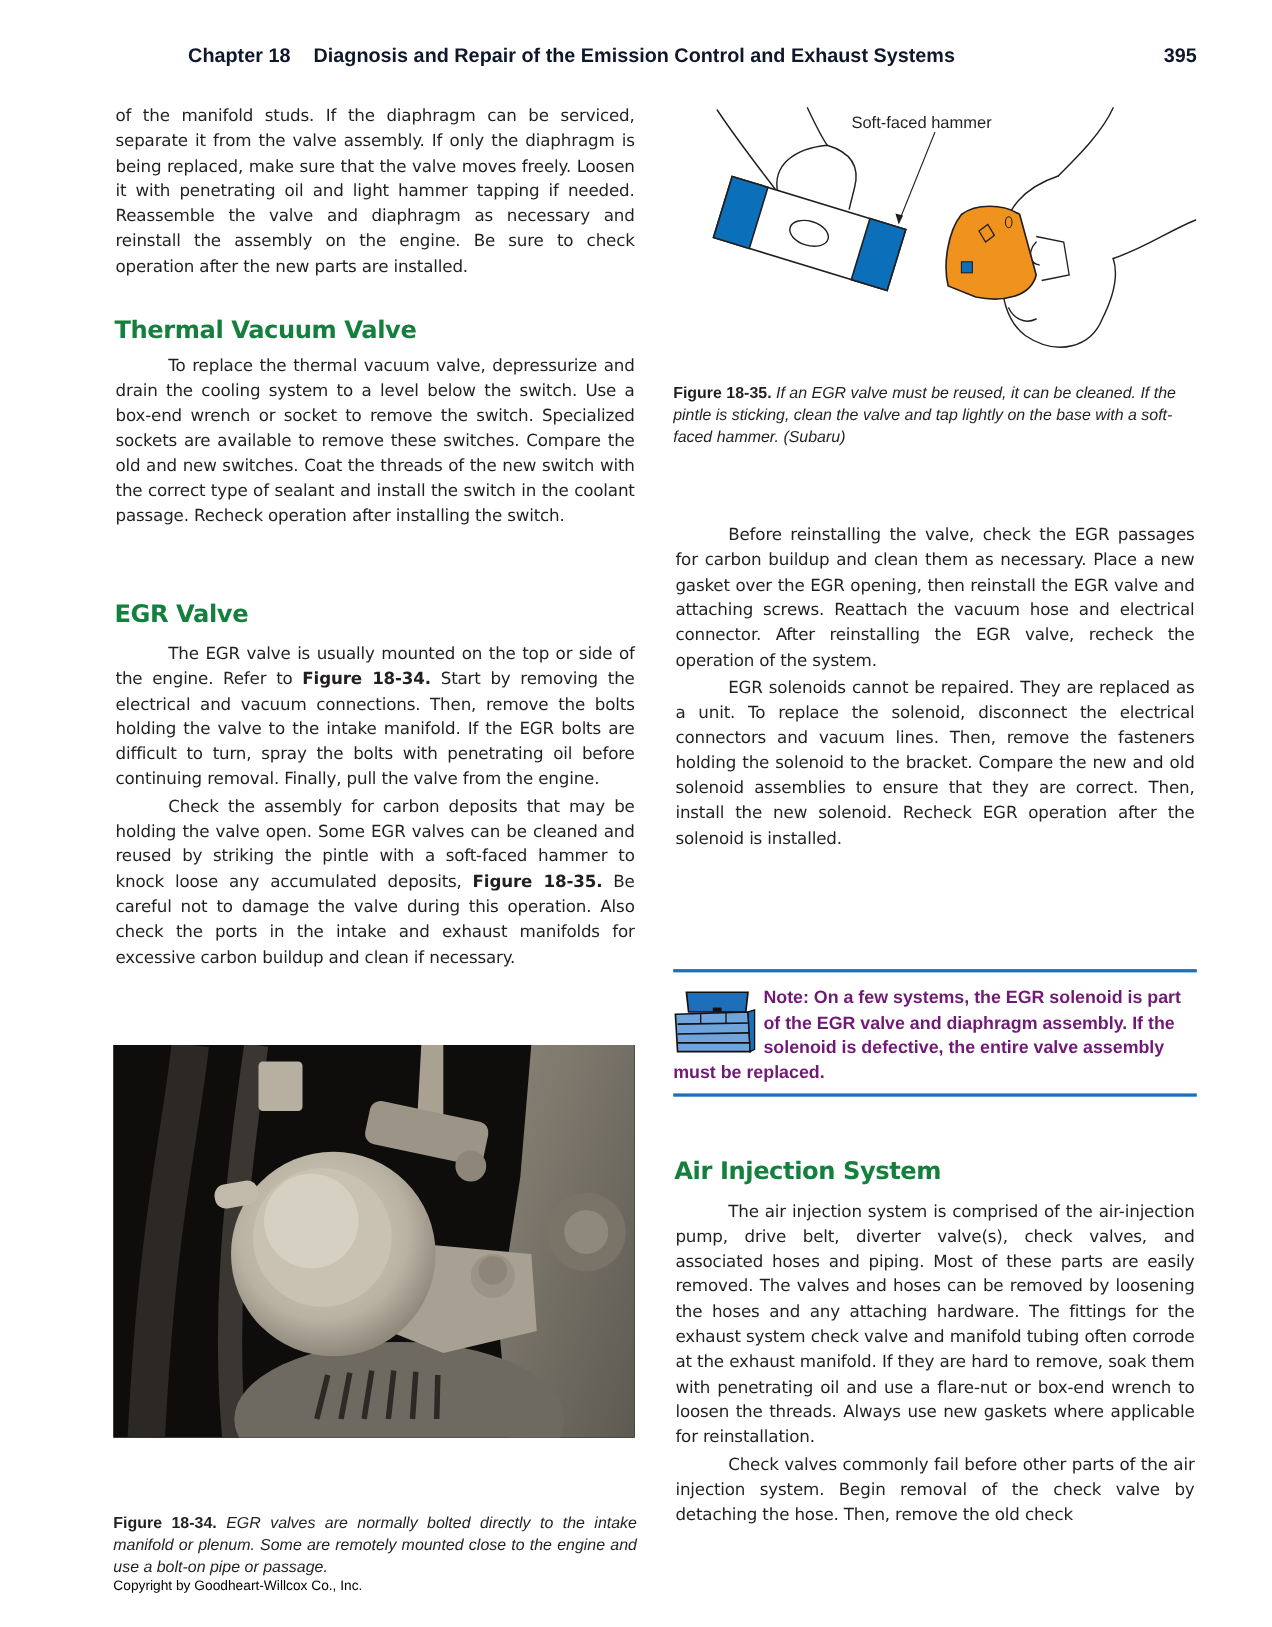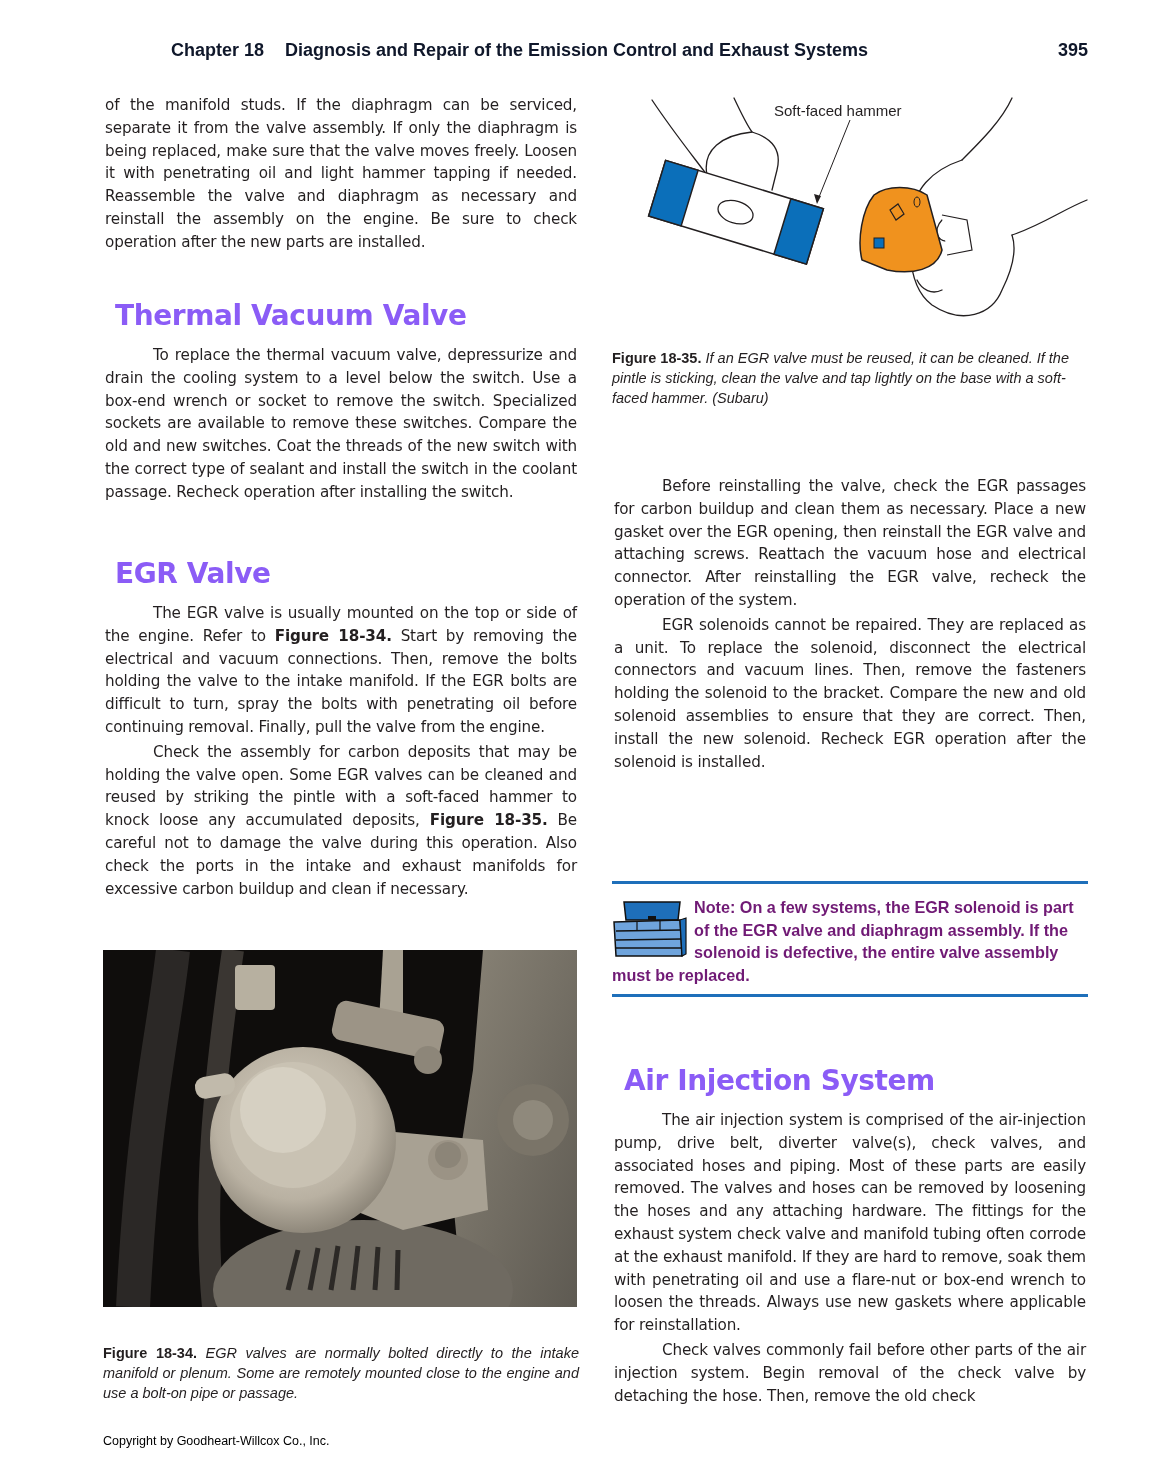--- a/index.html
+++ b/index.html
@@ -19,8 +19,8 @@
   .body.indent { text-indent: 48px; }
   .body b { font-weight: bold; }
 
-  h2 { font-family: "DejaVu Sans", sans-serif; font-weight: bold; font-size: 28px; margin: 12px;
-       color: #8b5cf6; letter-spacing: -0.4px; }
+  h2 { font-family: "DejaVu Sans", sans-serif; font-weight: bold; font-size: 22px; margin: 1px;
+       color: #15803d; letter-spacing: -0.4px; }
 
   .caption { font-family: "Liberation Sans", sans-serif; font-size: 14.5px; line-height: 20px;
              color: #231f20; margin: 0; }

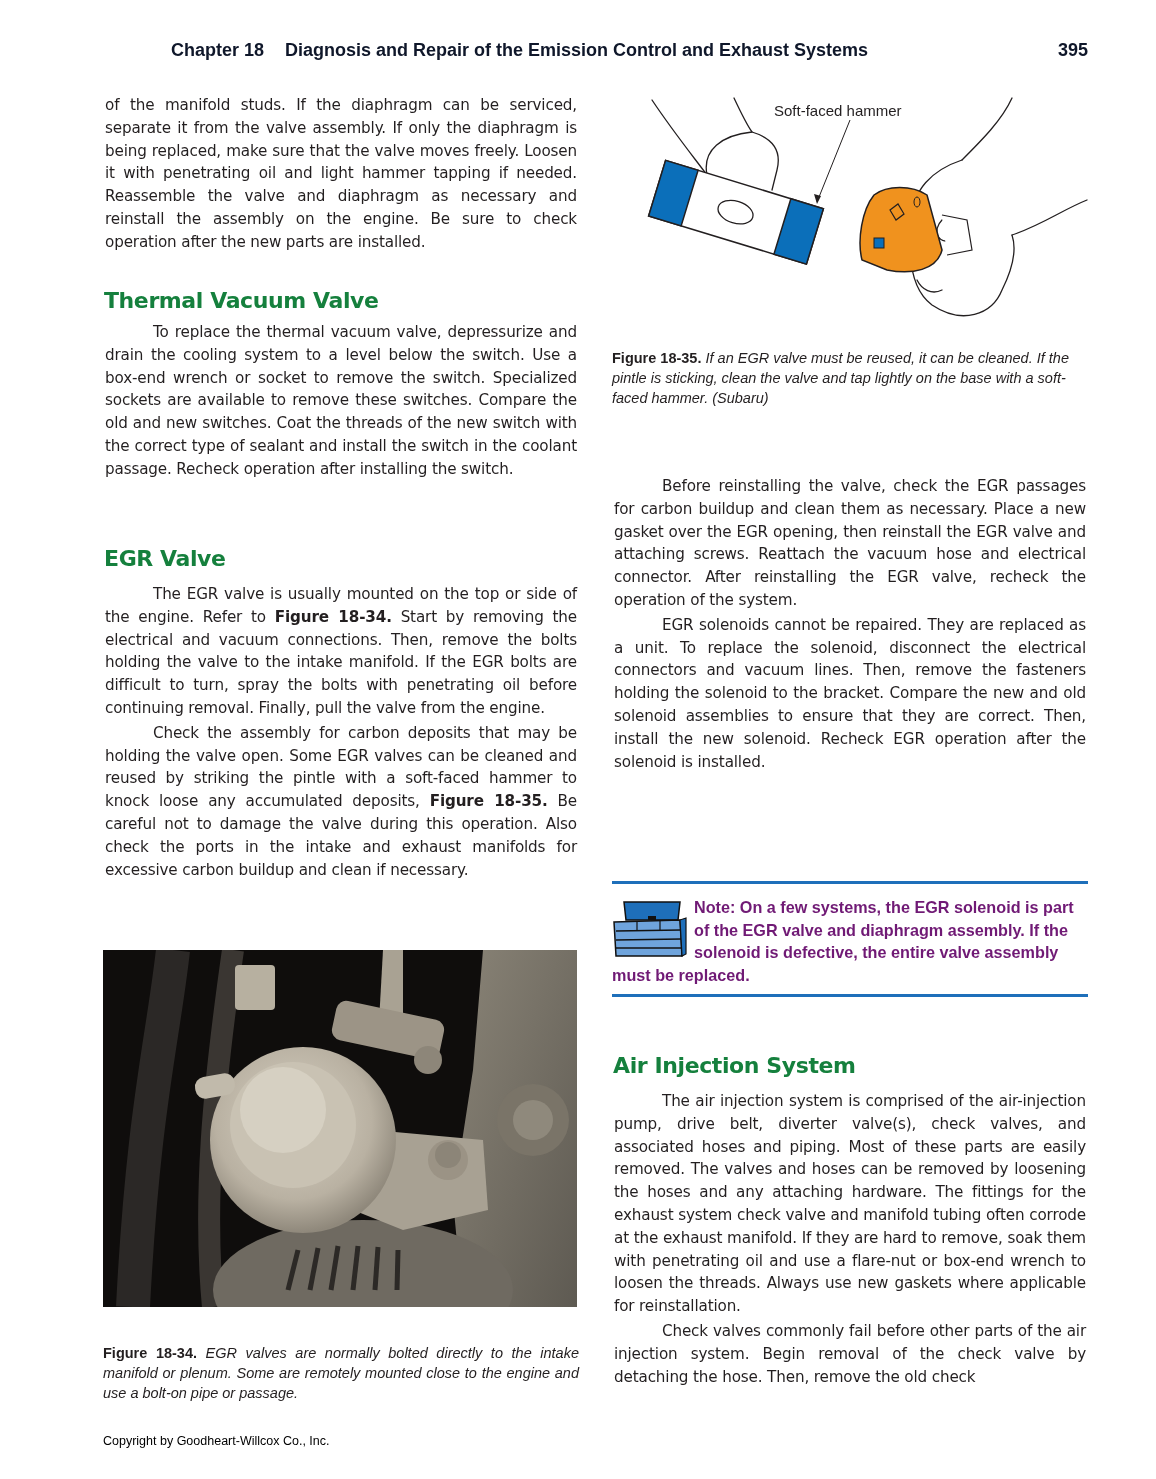--- a/index.html
+++ b/index.html
@@ -112,7 +112,7 @@
   </svg>
 </div>
 
-<div class="col left" style="top:1343px;">
+<div class="col left" style="top:1375px;">
   <p class="caption" style="text-align:justify;"><span class="lbl">Figure 18-34.</span><span class="txt"> EGR valves are normally bolted directly to the intake manifold or plenum. Some are remotely mounted close to the engine and use a bolt-on pipe or passage.</span></p>
 </div>
 

